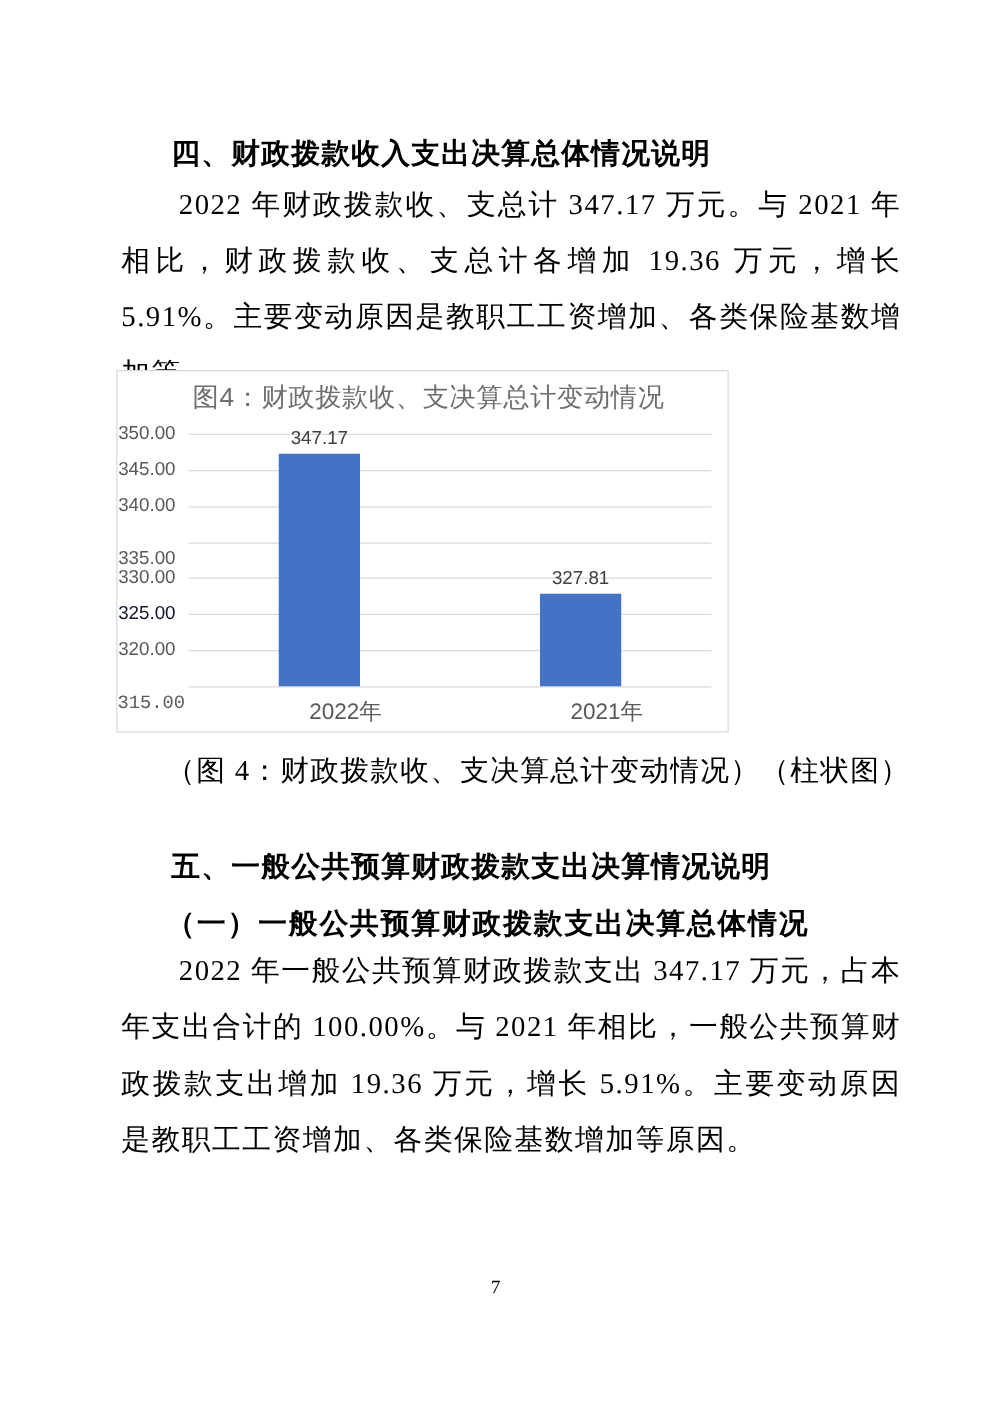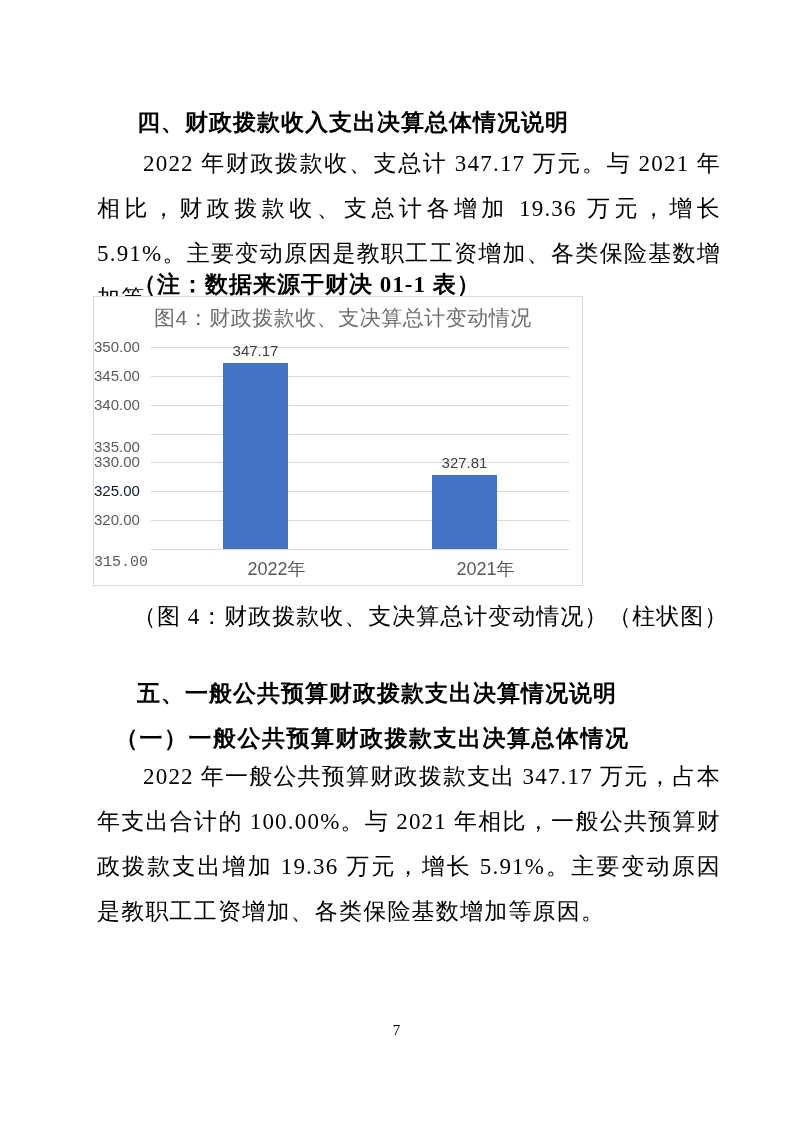--- a/index.html
+++ b/index.html
@@ -94,7 +94,6 @@
 
   <div class="abs body-para" style="left:97px; top:141px; width:624px;">2022 年财政拨款收、支总计 347.17 万元。与 2021 年相比，财政拨款收、支总计各增加 19.36 万元，增长 5.91%。主要变动原因是教职工工资增加、各类保险基数增加等。</div>
 
-  <div class="abs note-line" style="left:133px; top:269px;">（注：数据来源于财决 01-1 表）</div>
 
   <div class="abs" id="figure4-chart">
     <div class="chart-title" style="color: rgb(110, 110, 110);">图4：财政拨款收、支决算总计变动情况</div>

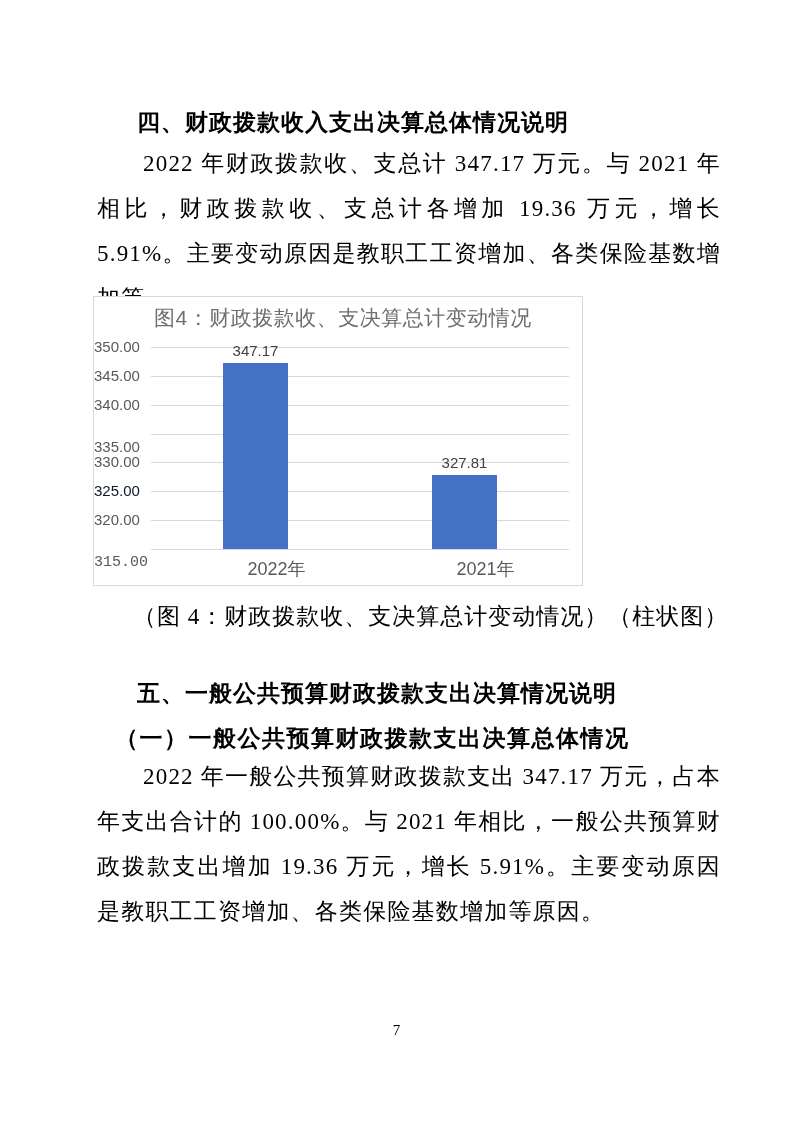--- a/index.html
+++ b/index.html
@@ -63,7 +63,7 @@
   .ytick {
     position: absolute;
     left: 0; width: 47px;
-    text-align: left;
+    text-align: center;
     font-size: 15px;
   }
   .bar { position: absolute; width: 65px; }

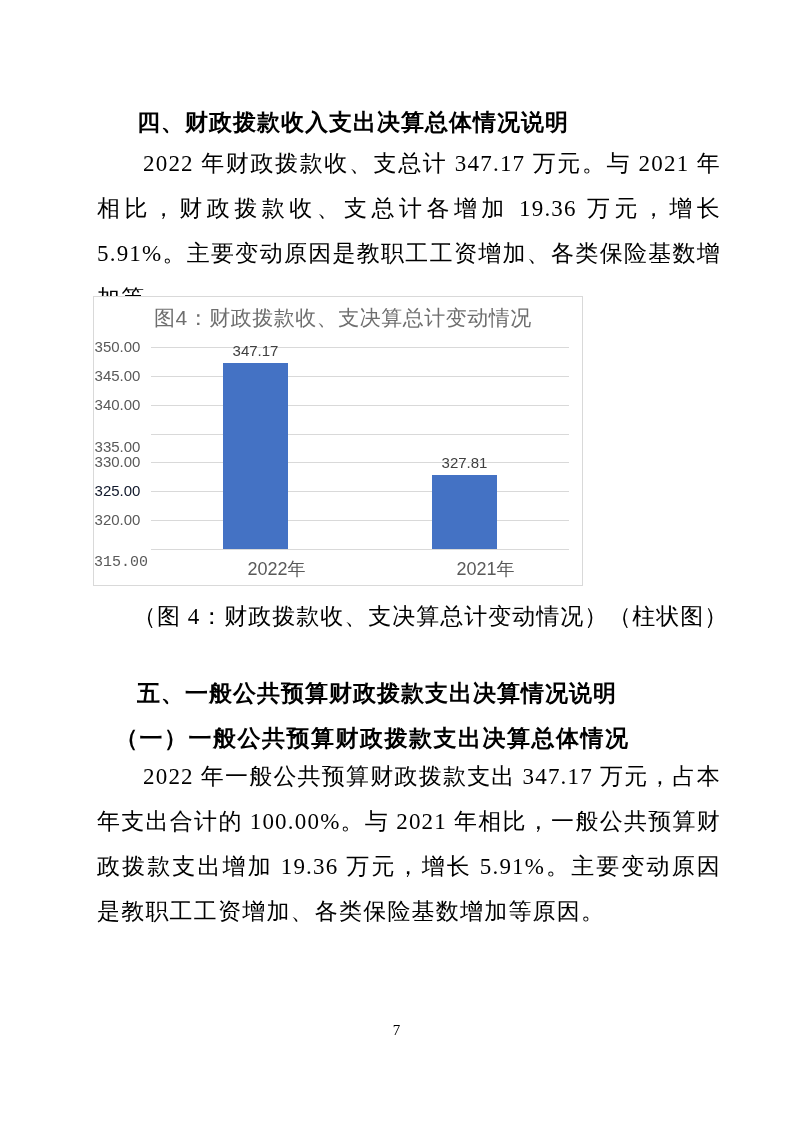--- a/index.html
+++ b/index.html
@@ -127,7 +127,7 @@
 
   <div class="abs heading" style="left:137px; top:678px;">五、一般公共预算财政拨款支出决算情况说明</div>
 
-  <div class="abs sub-heading" style="left:115px; top:723px;">（一）一般公共预算财政拨款支出决算总体情况</div>
+  <div class="abs sub-heading" style="left:133px; top:723px;">（一）一般公共预算财政拨款支出决算总体情况</div>
 
   <div class="abs body-para" style="left:97px; top:754px; width:624px;">2022 年一般公共预算财政拨款支出 347.17 万元，占本年支出合计的 100.00%。与 2021 年相比，一般公共预算财政拨款支出增加 19.36 万元，增长 5.91%。主要变动原因是教职工工资增加、各类保险基数增加等原因。</div>
 

